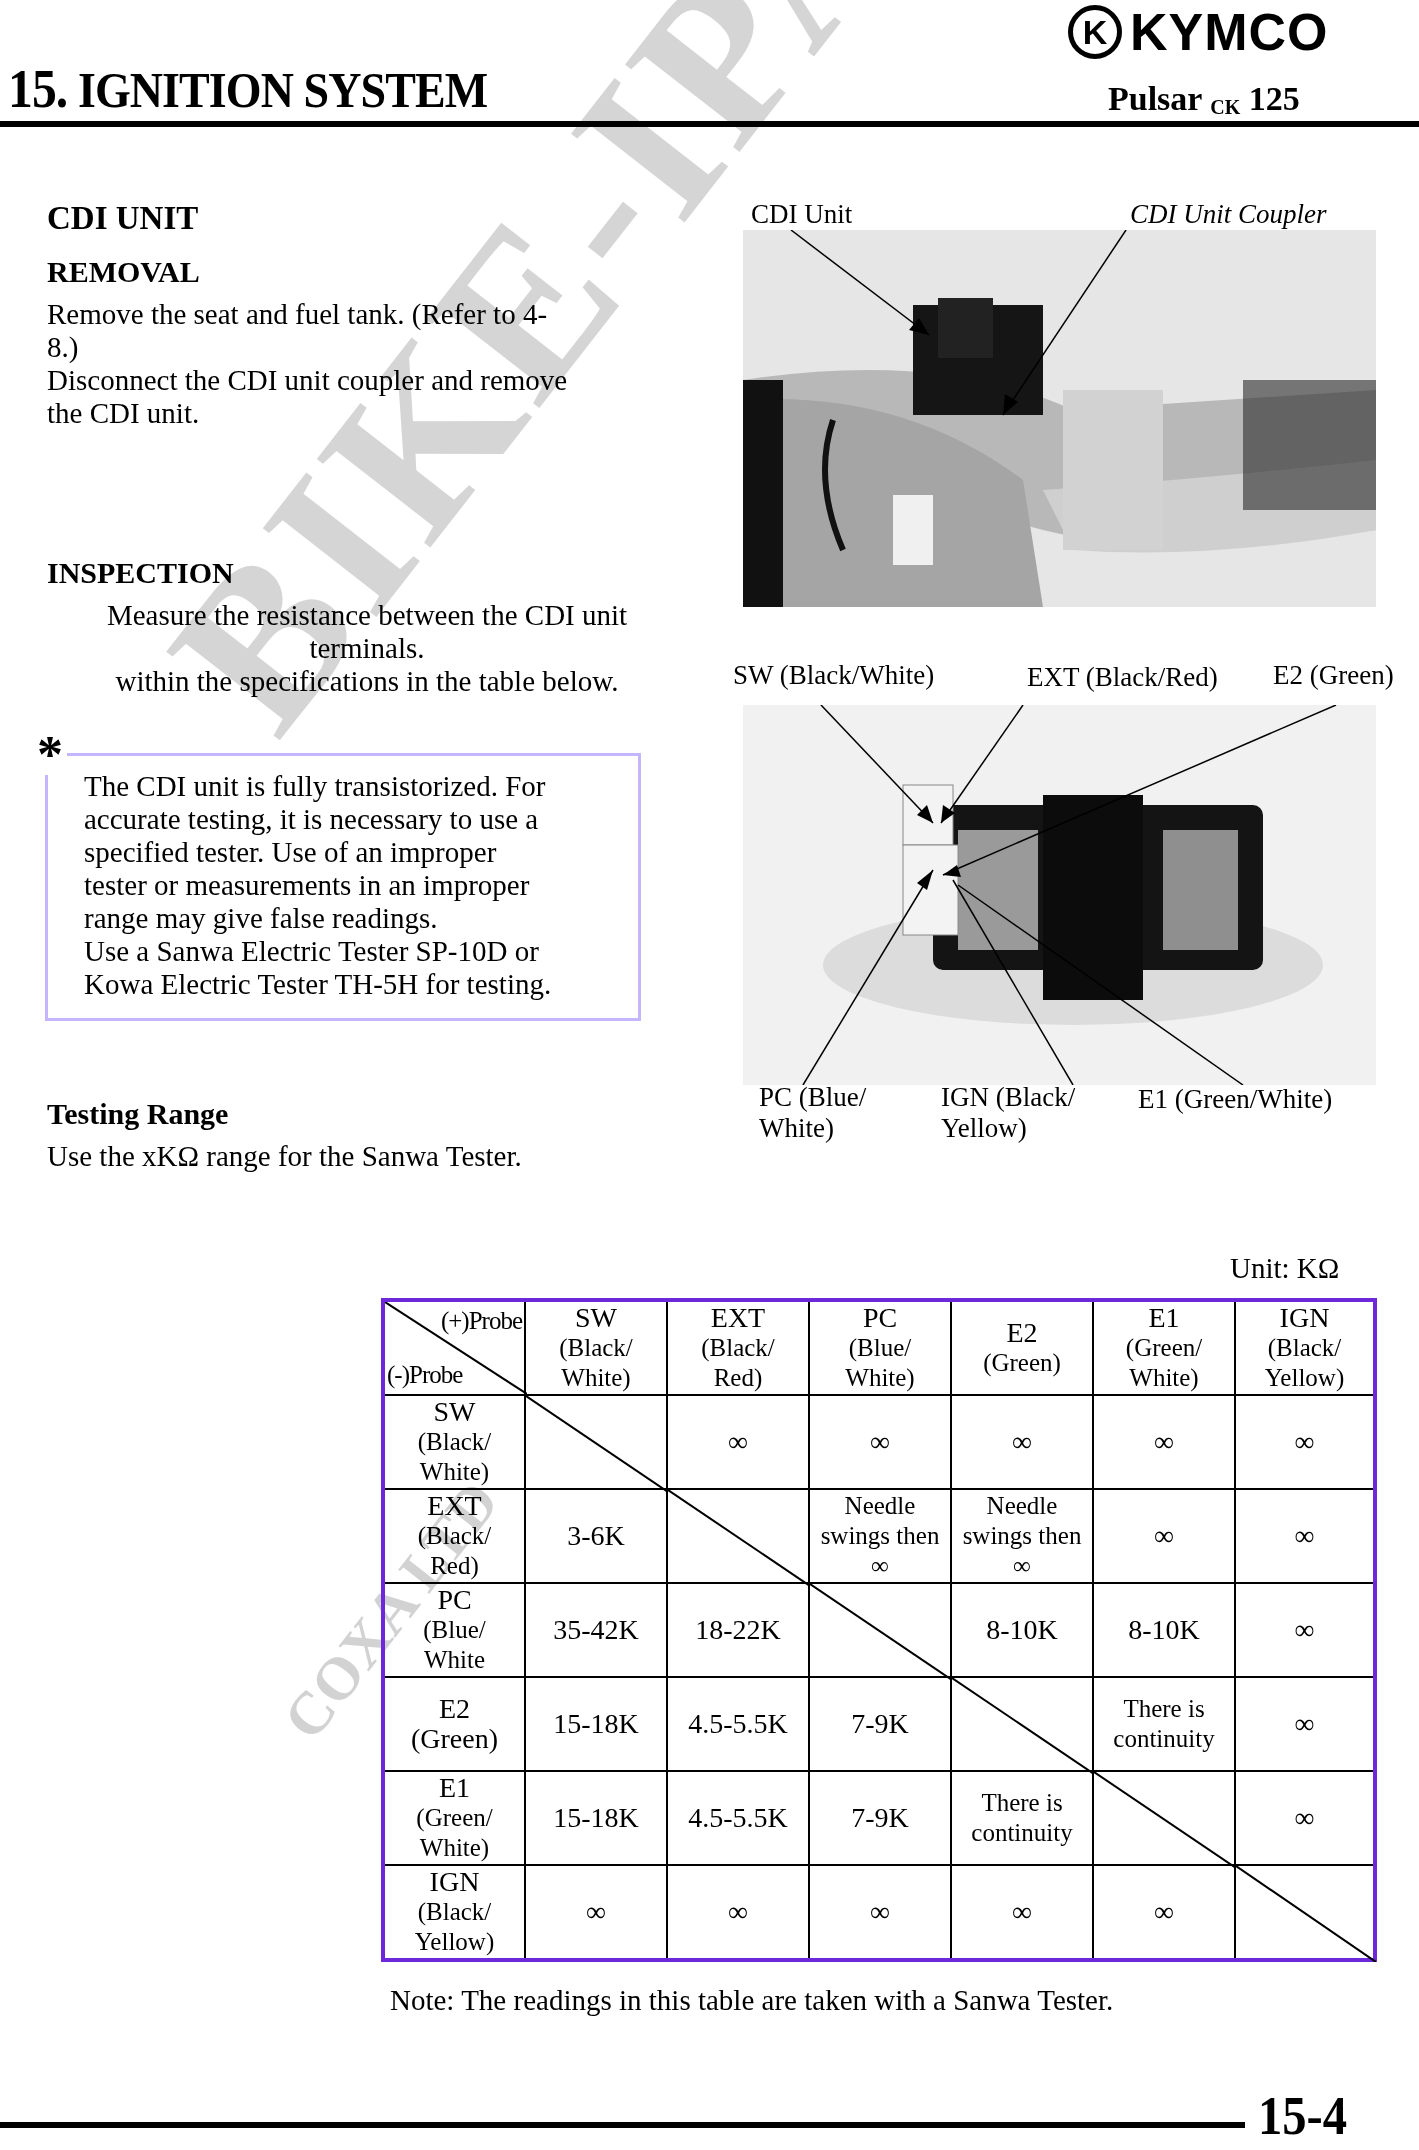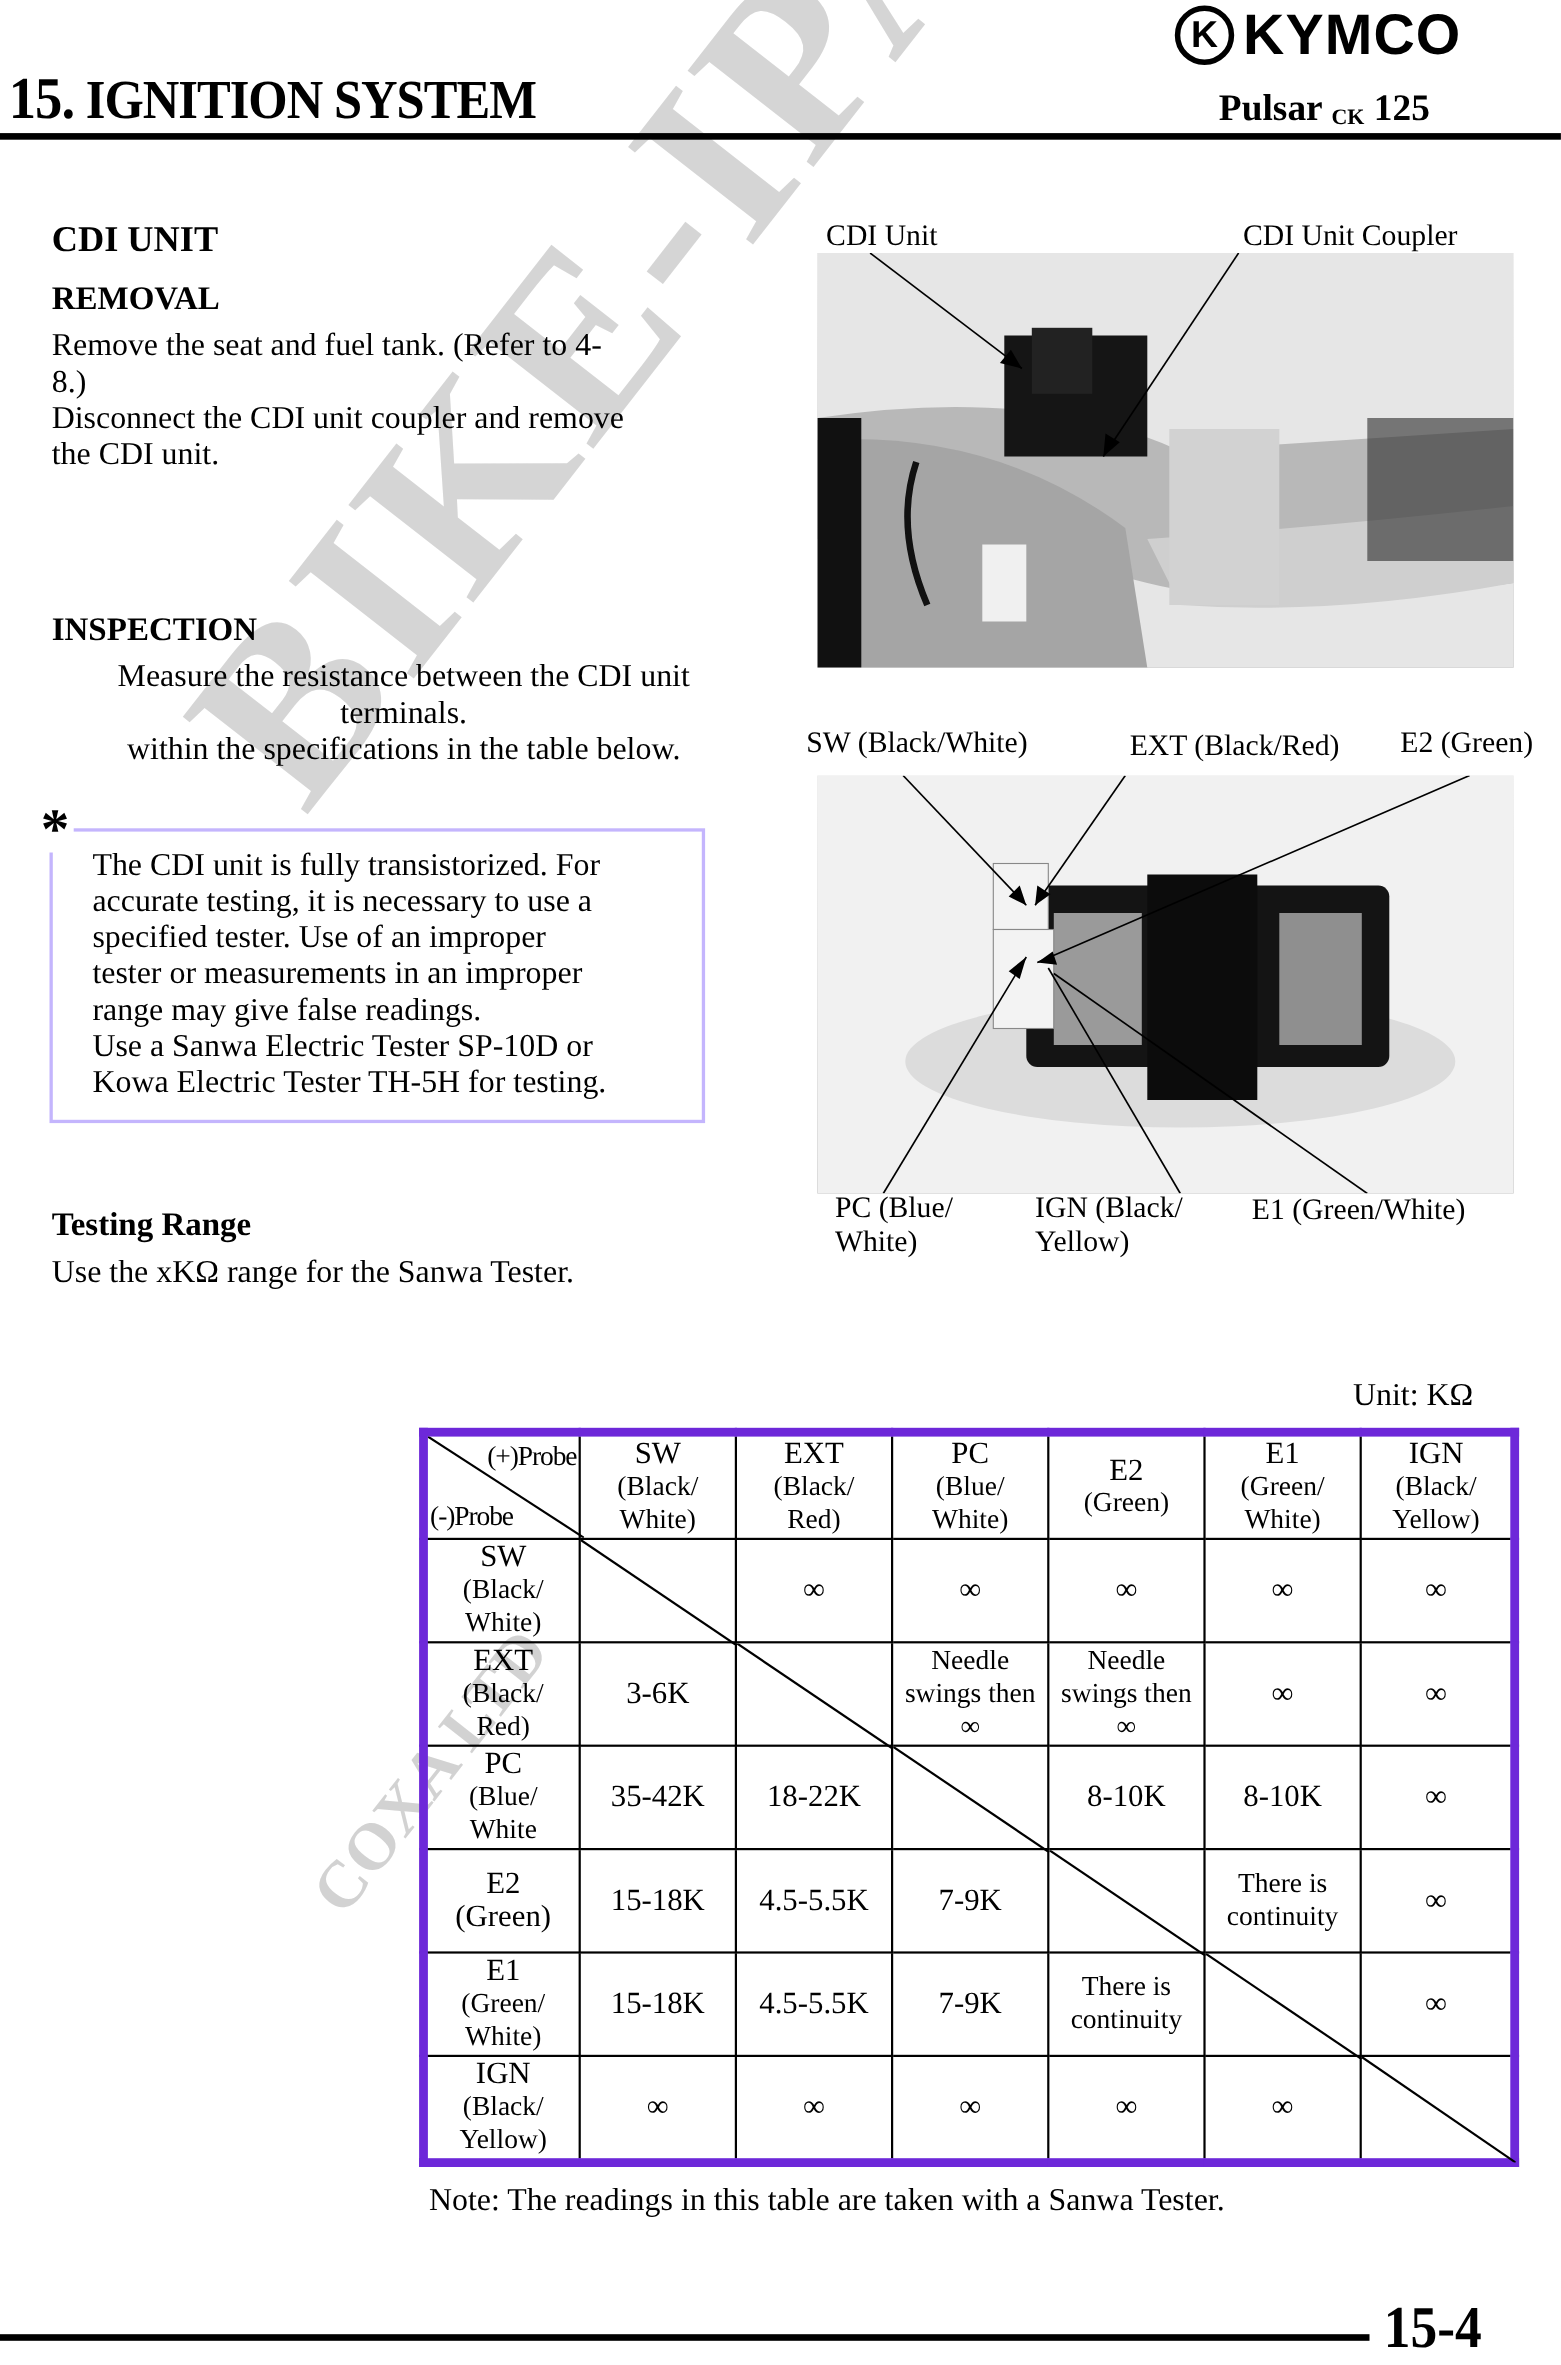--- a/index.html
+++ b/index.html
@@ -90,7 +90,7 @@
 </div>
 
 <div class="abs lbl" style="left:751px;top:199px;">CDI Unit</div>
-<div class="abs lbl" style="left:1130px;top:199px;">CDI Unit Coupler</div>
+<div class="abs lbl" style="left:1130px;top:199px;font-style:italic;">CDI Unit Coupler</div>
 <div class="abs photo" style="left:743px;top:230px;width:633px;height:377px;">
   <svg width="633" height="377" viewBox="0 0 633 377">
     <rect x="0" y="0" width="633" height="377" fill="#e6e6e6"></rect>

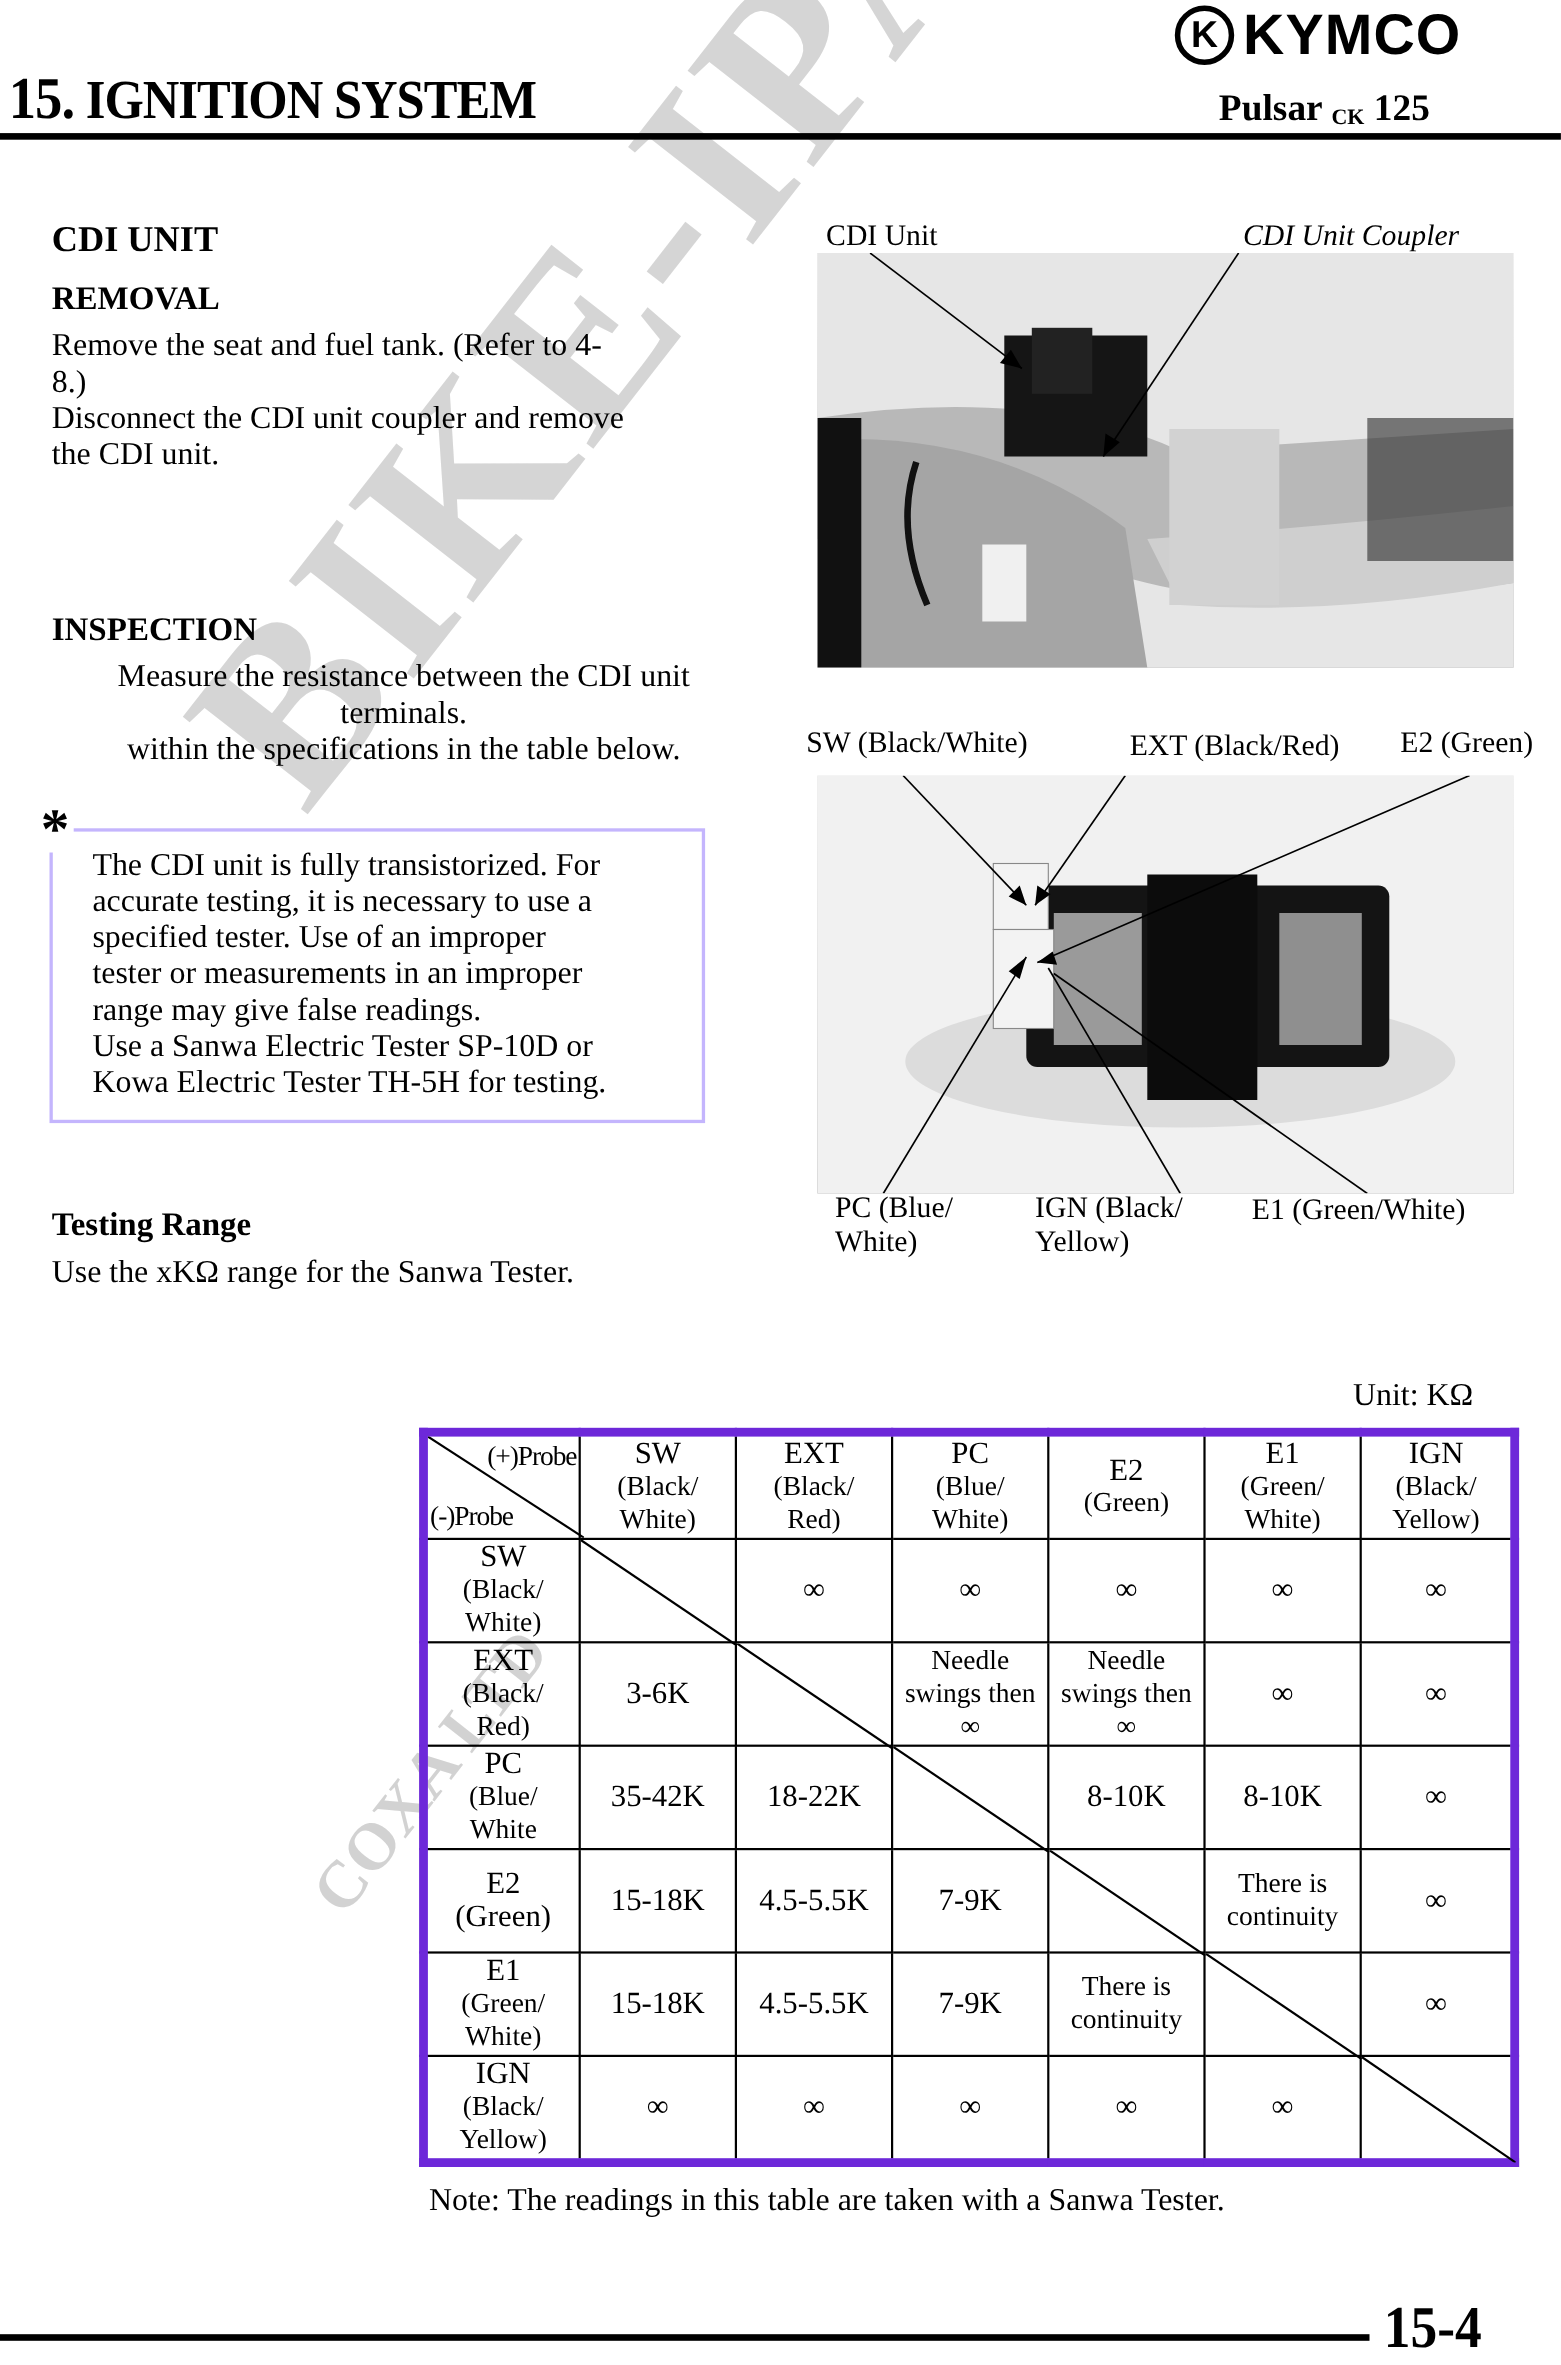--- a/index.html
+++ b/index.html
@@ -24,7 +24,7 @@
   table.spec{position:absolute;left:381px;top:1298px;width:992px;border-collapse:collapse;table-layout:fixed;font-size:28px;}
   table.spec td{border:2px solid #000;text-align:center;vertical-align:middle;padding:0;line-height:30px;height:92px;}
   table.spec tr.head td{height:92px;}
-  table.spec{border:8px solid #6d28d9;}
+  table.spec{border:4px solid #6d28d9;}
   .sm{font-size:25px;line-height:30px;}
   .diag{position:relative;}
   .probe-plus{position:absolute;right:2px;top:4px;font-size:25px;letter-spacing:-1px;}

